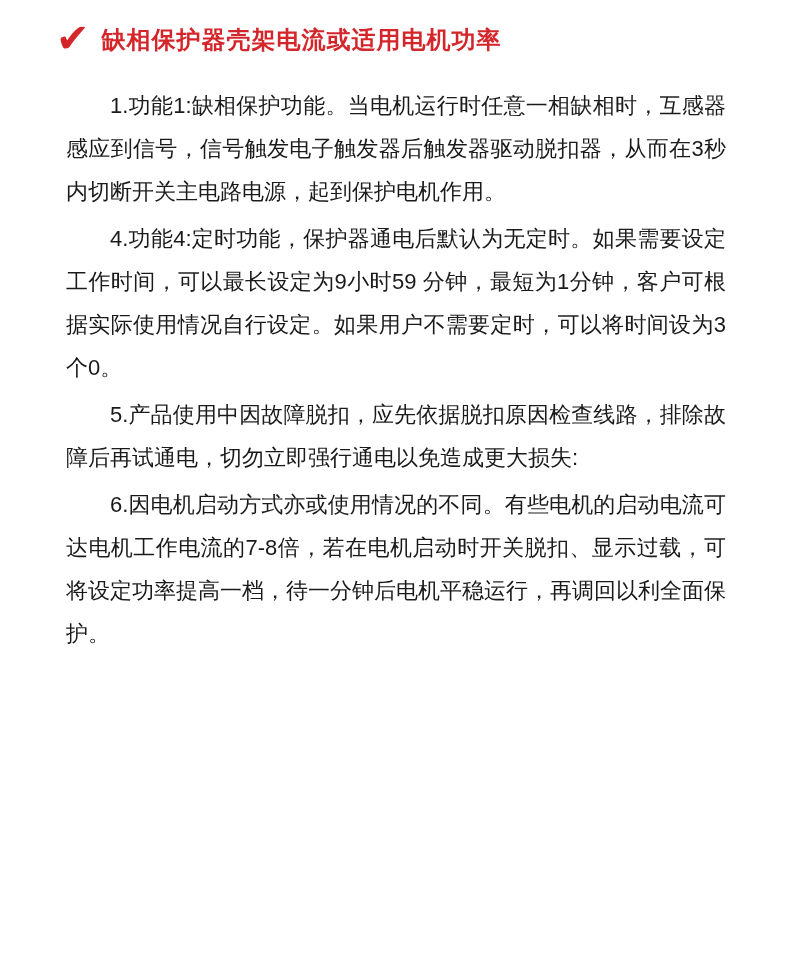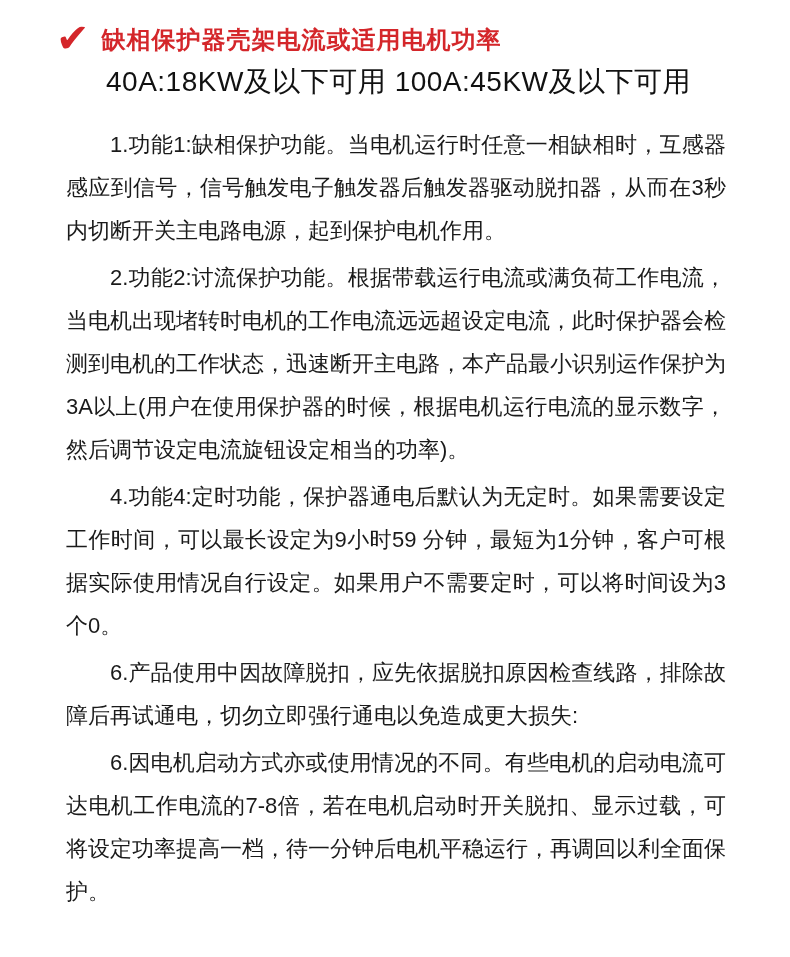--- a/index.html
+++ b/index.html
@@ -68,7 +68,6 @@
     <span class="check-icon">✔</span>
     <h1 class="title">缺相保护器壳架电流或适用电机功率</h1>
   </div>
-  <div class="subtitle">40A:18KW及以下可用 100A:45KW及以下可用</div>
 
   <div class="content">
     <p>1.功能1:缺相保护功能。当电机运行时任意一相缺相时，互感器感应到信号，信号触发电子触发器后触发器驱动脱扣器，从而在3秒内切断开关主电路电源，起到保护电机作用。</p>

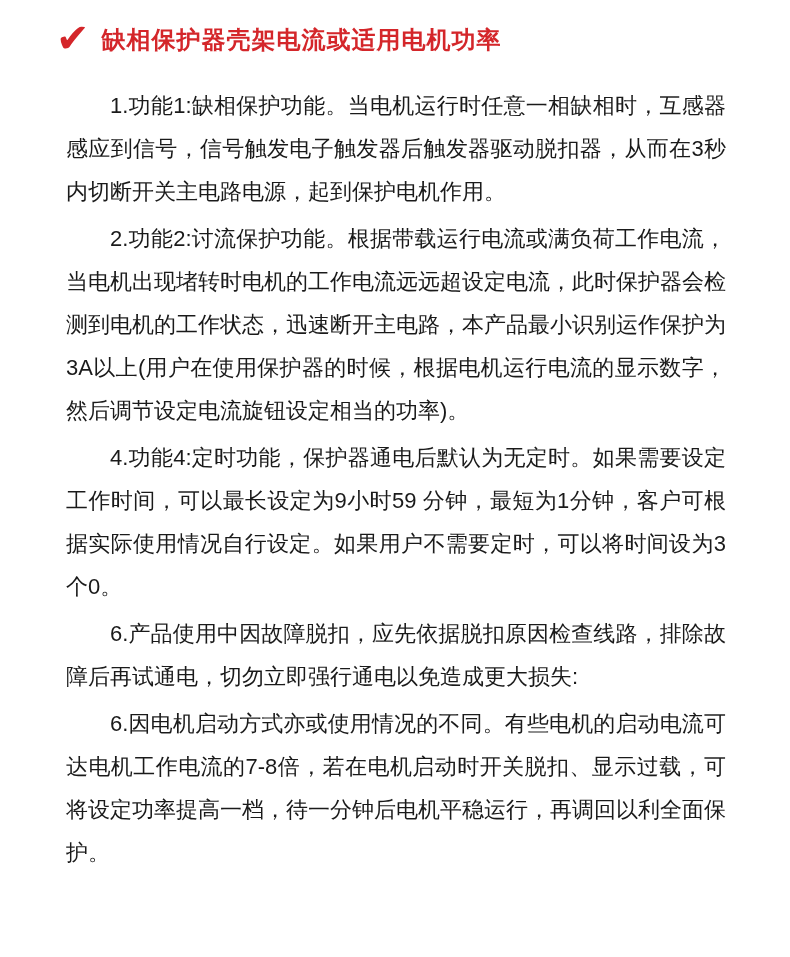--- a/index.html
+++ b/index.html
@@ -71,7 +71,6 @@
 
   <div class="content">
     <p>1.功能1:缺相保护功能。当电机运行时任意一相缺相时，互感器感应到信号，信号触发电子触发器后触发器驱动脱扣器，从而在3秒内切断开关主电路电源，起到保护电机作用。</p>
-    <p>2.功能2:讨流保护功能。根据带载运行电流或满负荷工作电流，当电机出现堵转时电机的工作电流远远超设定电流，此时保护器会检测到电机的工作状态，迅速断开主电路，本产品最小识别运作保护为 3A以上(用户在使用保护器的时候，根据电机运行电流的显示数字，然后调节设定电流旋钮设定相当的功率)。</p>
     <p>4.功能4:定时功能，保护器通电后默认为无定时。如果需要设定工作时间，可以最长设定为9小时59 分钟，最短为1分钟，客户可根据实际使用情况自行设定。如果用户不需要定时，可以将时间设为3个0。</p>
     <p>6.产品使用中因故障脱扣，应先依据脱扣原因检查线路，排除故障后再试通电，切勿立即强行通电以免造成更大损失:</p>
     <p>6.因电机启动方式亦或使用情况的不同。有些电机的启动电流可达电机工作电流的7-8倍，若在电机启动时开关脱扣、显示过载，可将设定功率提高一档，待一分钟后电机平稳运行，再调回以利全面保护。</p>

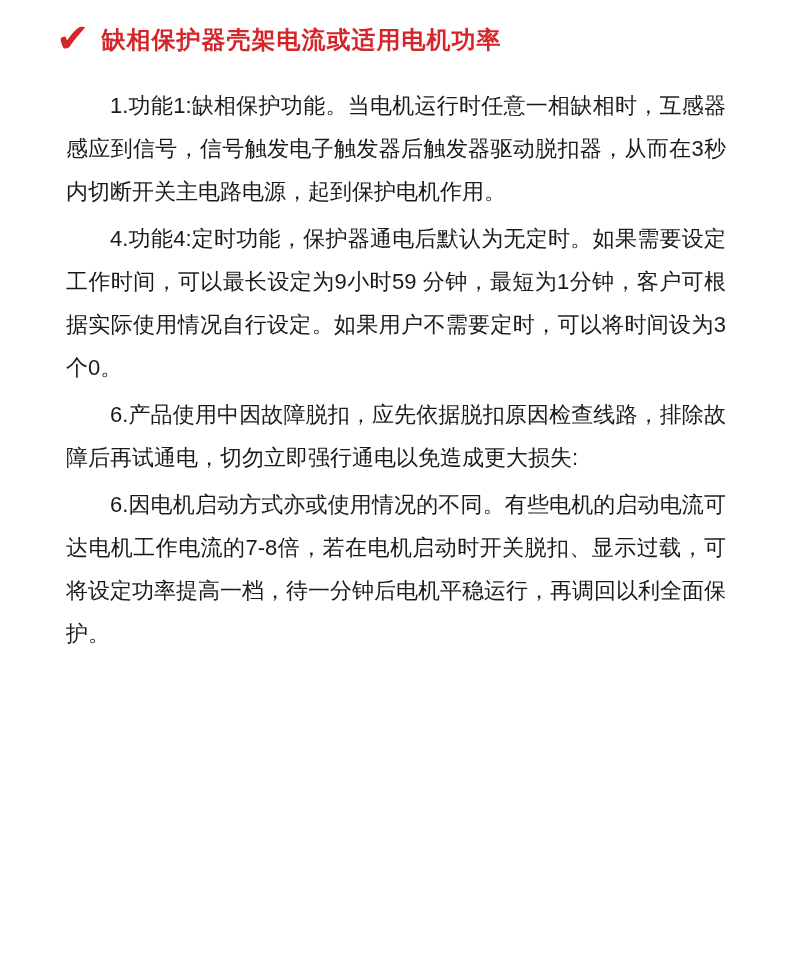--- a/index.html
+++ b/index.html
@@ -72,7 +72,7 @@
   <div class="content">
     <p>1.功能1:缺相保护功能。当电机运行时任意一相缺相时，互感器感应到信号，信号触发电子触发器后触发器驱动脱扣器，从而在3秒内切断开关主电路电源，起到保护电机作用。</p>
     <p>4.功能4:定时功能，保护器通电后默认为无定时。如果需要设定工作时间，可以最长设定为9小时59 分钟，最短为1分钟，客户可根据实际使用情况自行设定。如果用户不需要定时，可以将时间设为3个0。</p>
-    <p>6.产品使用中因故障脱扣，应先依据脱扣原因检查线路，排除故障后再试通电，切勿立即强行通电以免造成更大损失:</p>
+    <p>5.产品使用中因故障脱扣，应先依据脱扣原因检查线路，排除故障后再试通电，切勿立即强行通电以免造成更大损失:</p>
     <p>6.因电机启动方式亦或使用情况的不同。有些电机的启动电流可达电机工作电流的7-8倍，若在电机启动时开关脱扣、显示过载，可将设定功率提高一档，待一分钟后电机平稳运行，再调回以利全面保护。</p>
   </div>
 </div>

